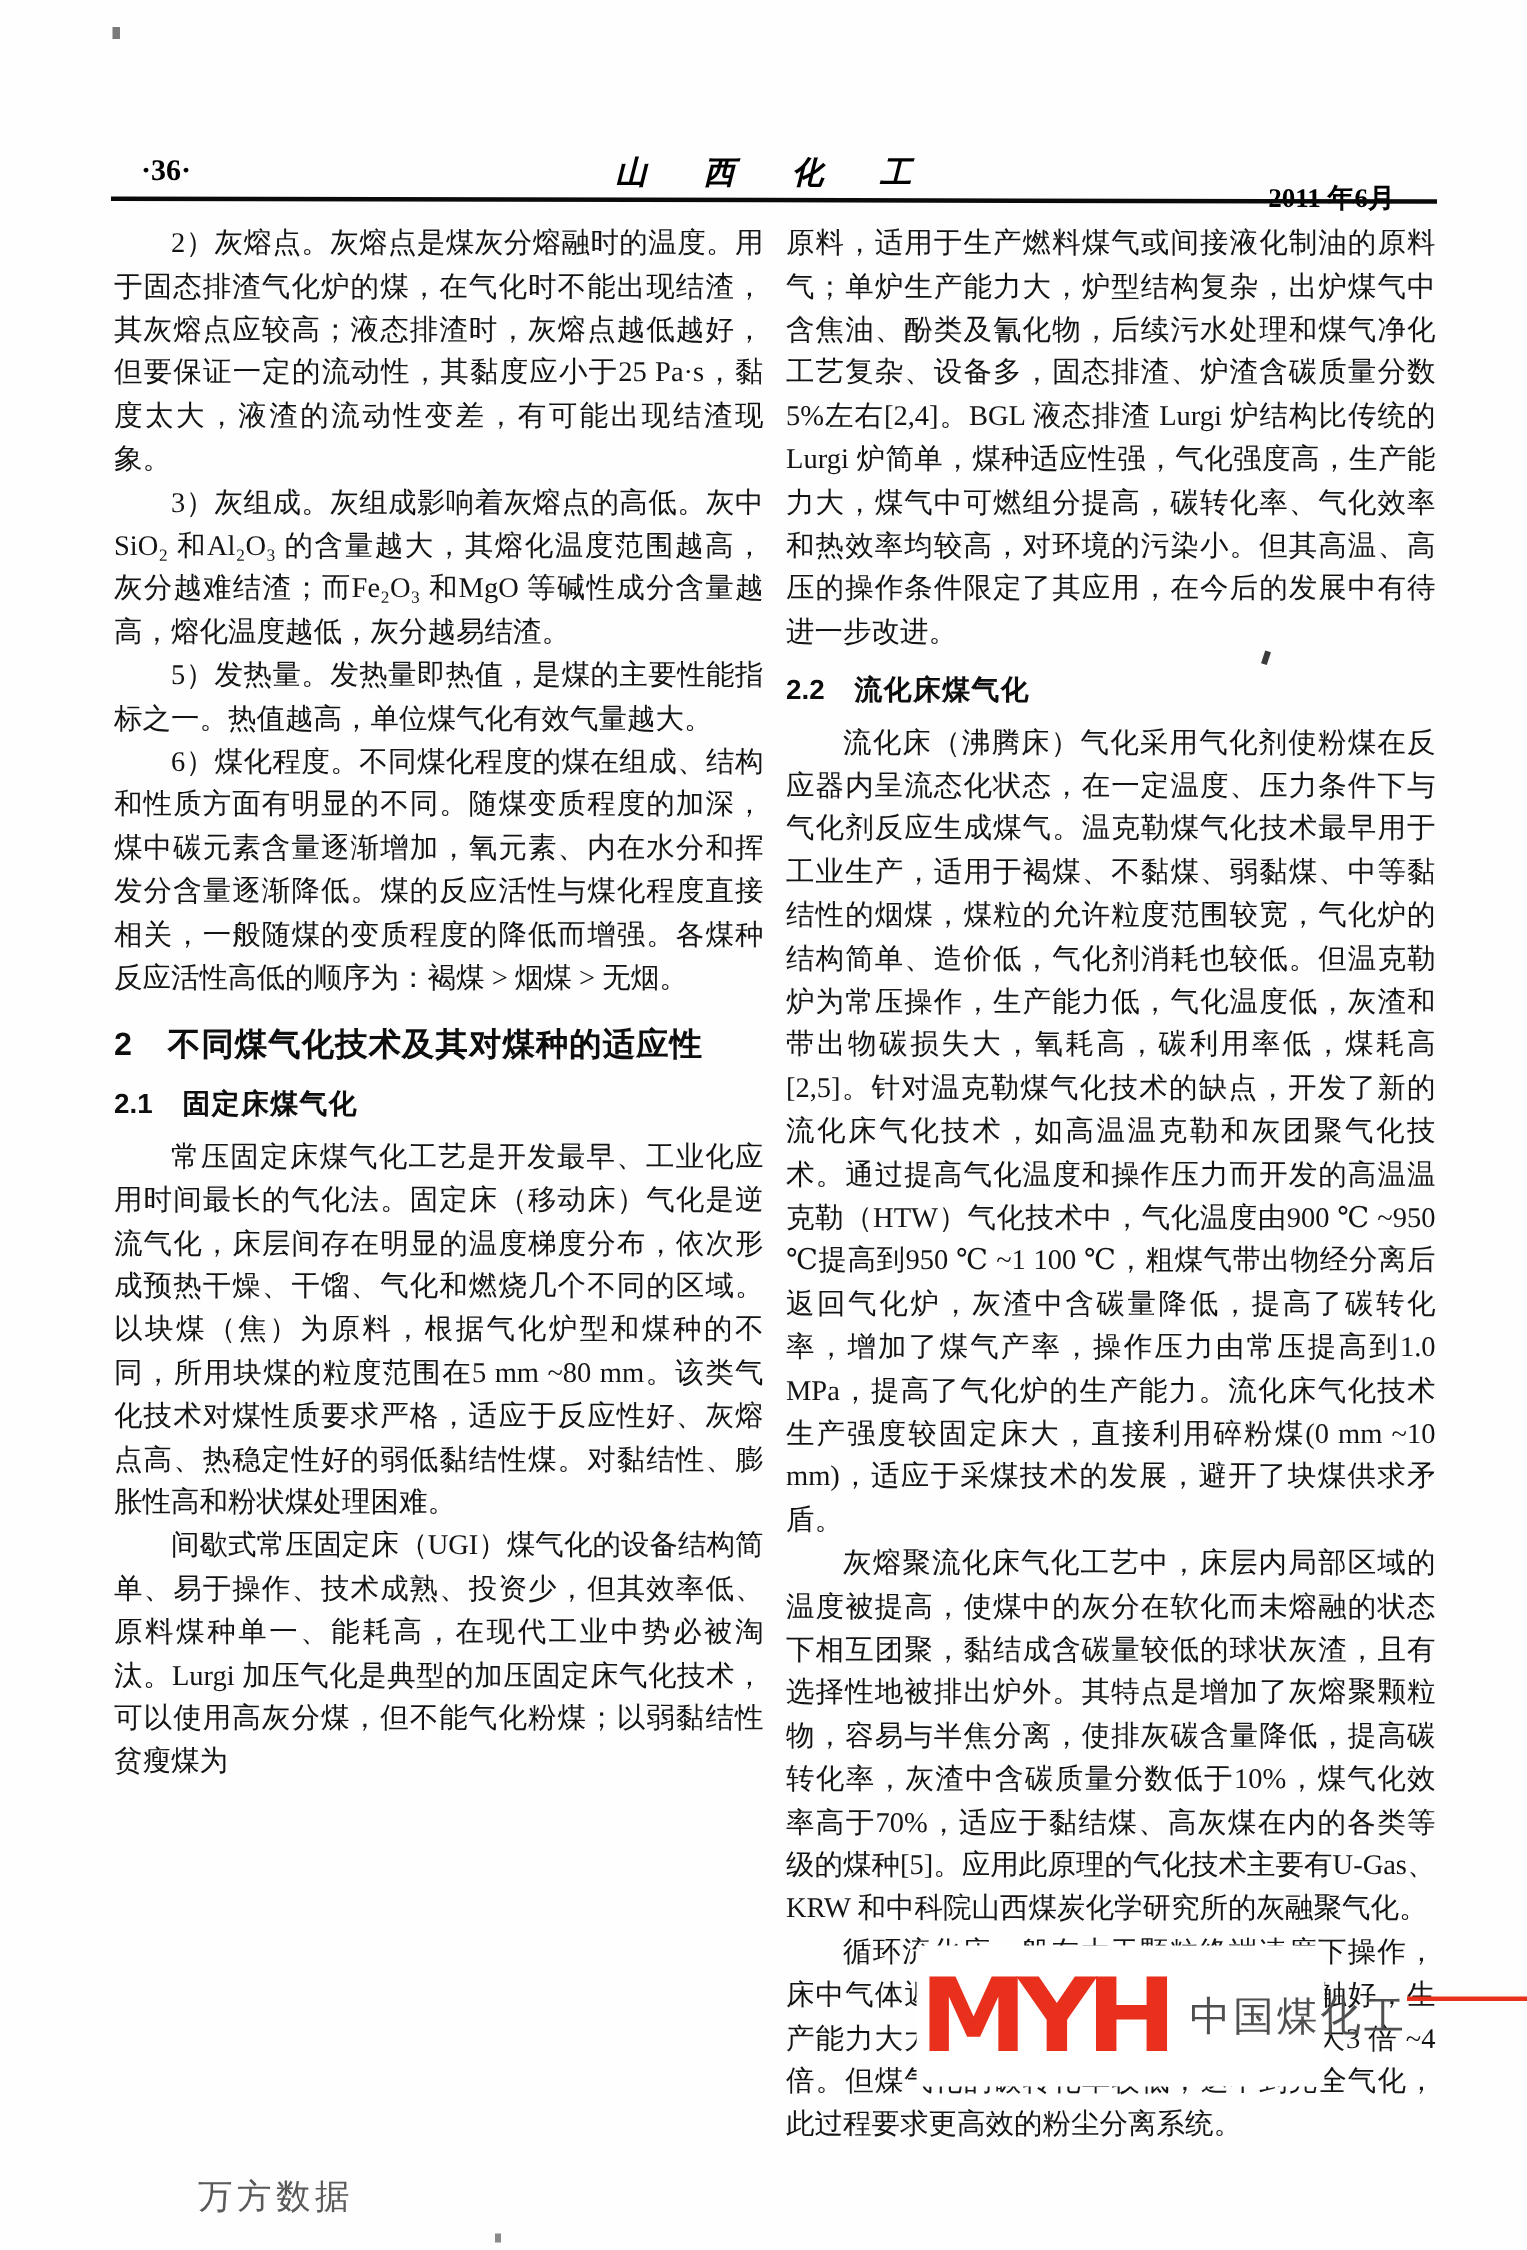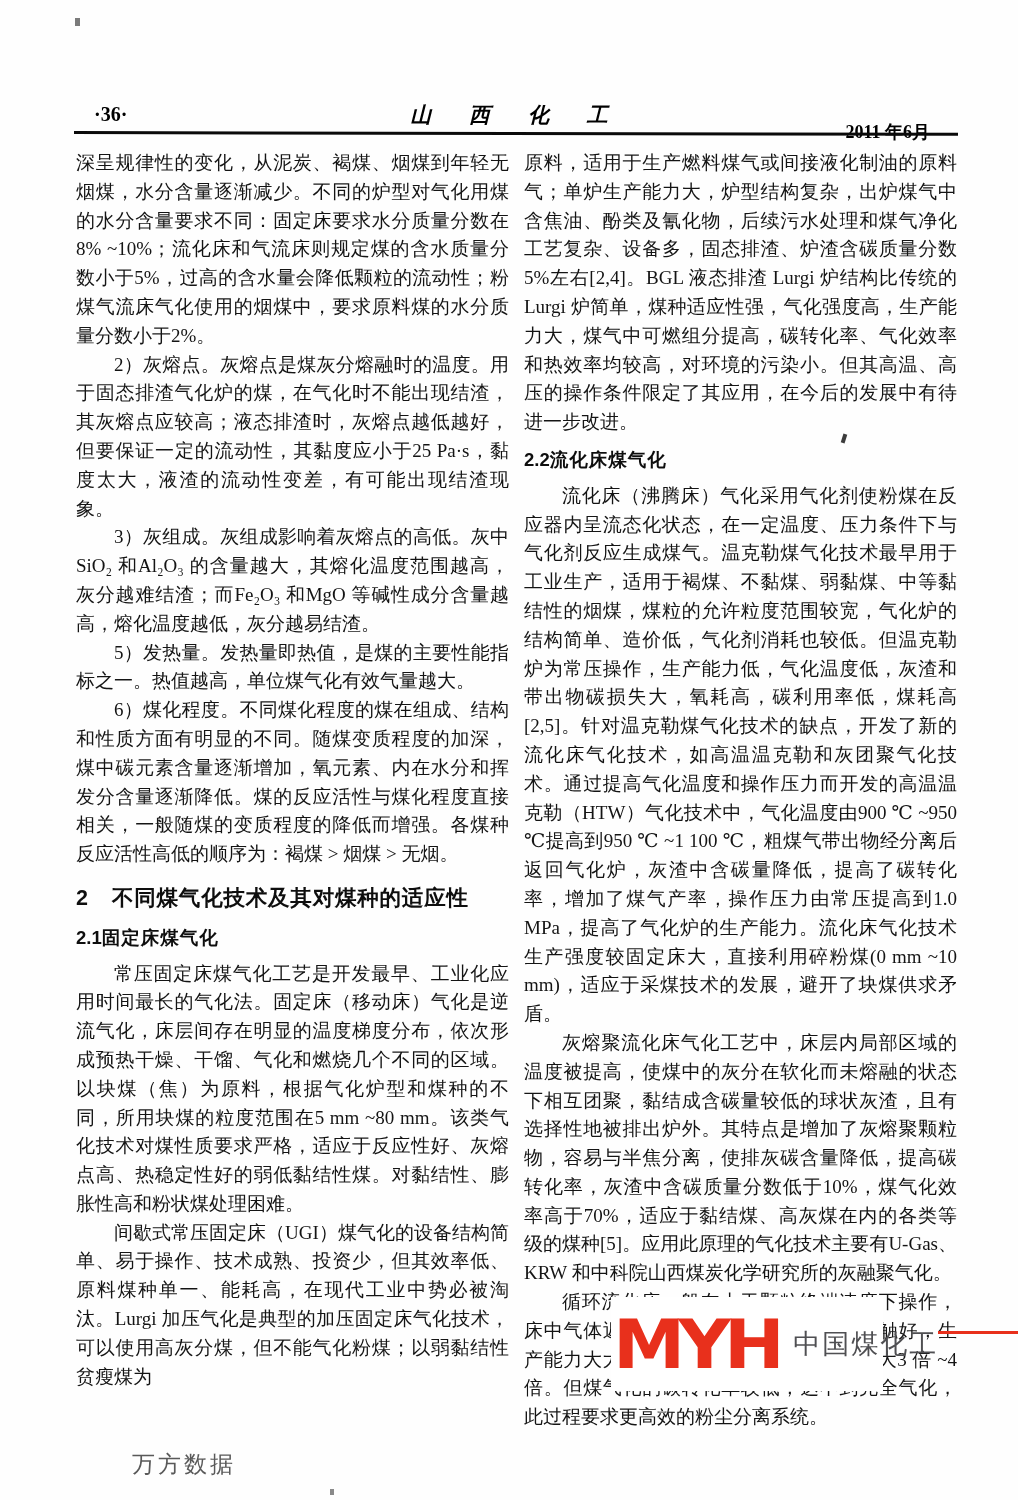--- a/index.html
+++ b/index.html
@@ -68,7 +68,6 @@
   <div class="rule"></div>
 
   <div class="col col-left">
-    <p class="cont">深呈规律性的变化，从泥炭、褐煤、烟煤到年轻无烟煤，水分含量逐渐减少。不同的炉型对气化用煤的水分含量要求不同：固定床要求水分质量分数在8% ~10%；流化床和气流床则规定煤的含水质量分数小于5%，过高的含水量会降低颗粒的流动性；粉煤气流床气化使用的烟煤中，要求原料煤的水分质量分数小于2%。</p>
     <p>2）灰熔点。灰熔点是煤灰分熔融时的温度。用于固态排渣气化炉的煤，在气化时不能出现结渣，其灰熔点应较高；液态排渣时，灰熔点越低越好，但要保证一定的流动性，其黏度应小于25 Pa·s，黏度太大，液渣的流动性变差，有可能出现结渣现象。</p>
     <p>3）灰组成。灰组成影响着灰熔点的高低。灰中SiO₂ 和Al₂O₃ 的含量越大，其熔化温度范围越高，灰分越难结渣；而Fe₂O₃ 和MgO 等碱性成分含量越高，熔化温度越低，灰分越易结渣。</p>
     <p>5）发热量。发热量即热值，是煤的主要性能指标之一。热值越高，单位煤气化有效气量越大。</p>

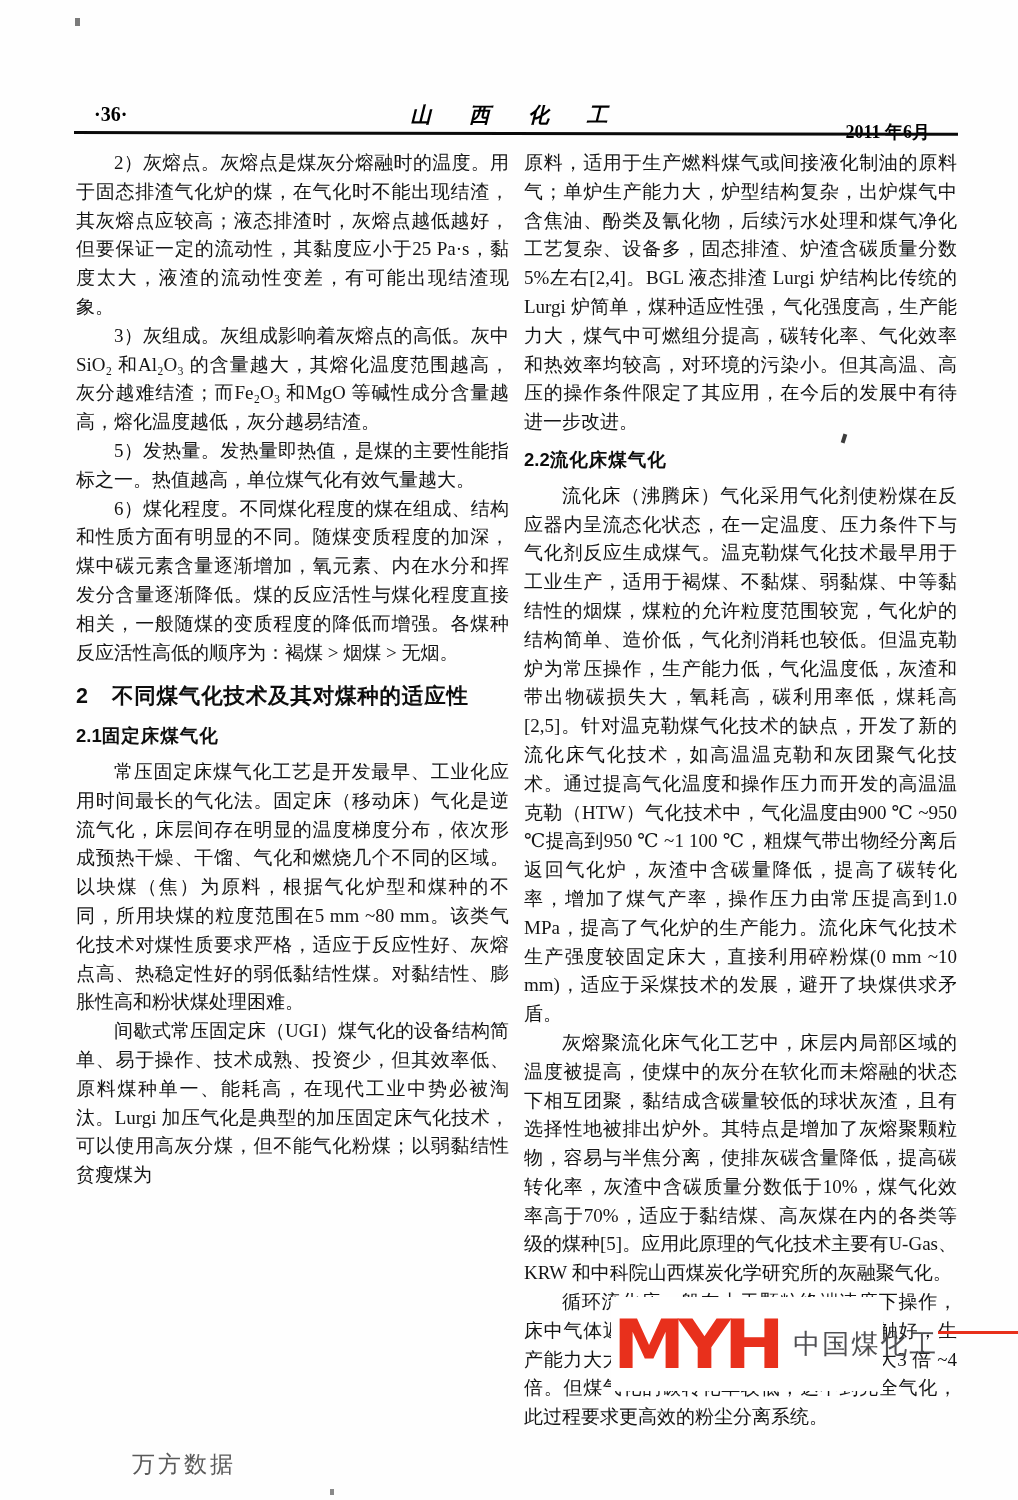--- a/index.html
+++ b/index.html
@@ -32,7 +32,7 @@
   .h2{margin:9px 0 7px;font-family:"Liberation Sans","DejaVu Sans",sans-serif;
       font-weight:bold;font-size:18.5px;color:#0e0e0e;letter-spacing:1px;
       text-indent:0;display:flex;align-items:baseline;}
-  .h2 .num{letter-spacing:0;}
+  .h2 .num{margin-right:20px;letter-spacing:0;}
   
   .watermark{position:absolute;left:611px;top:1297px;width:272px;height:94px;
              background:#ffffff;display:flex;align-items:center;z-index:5;}

